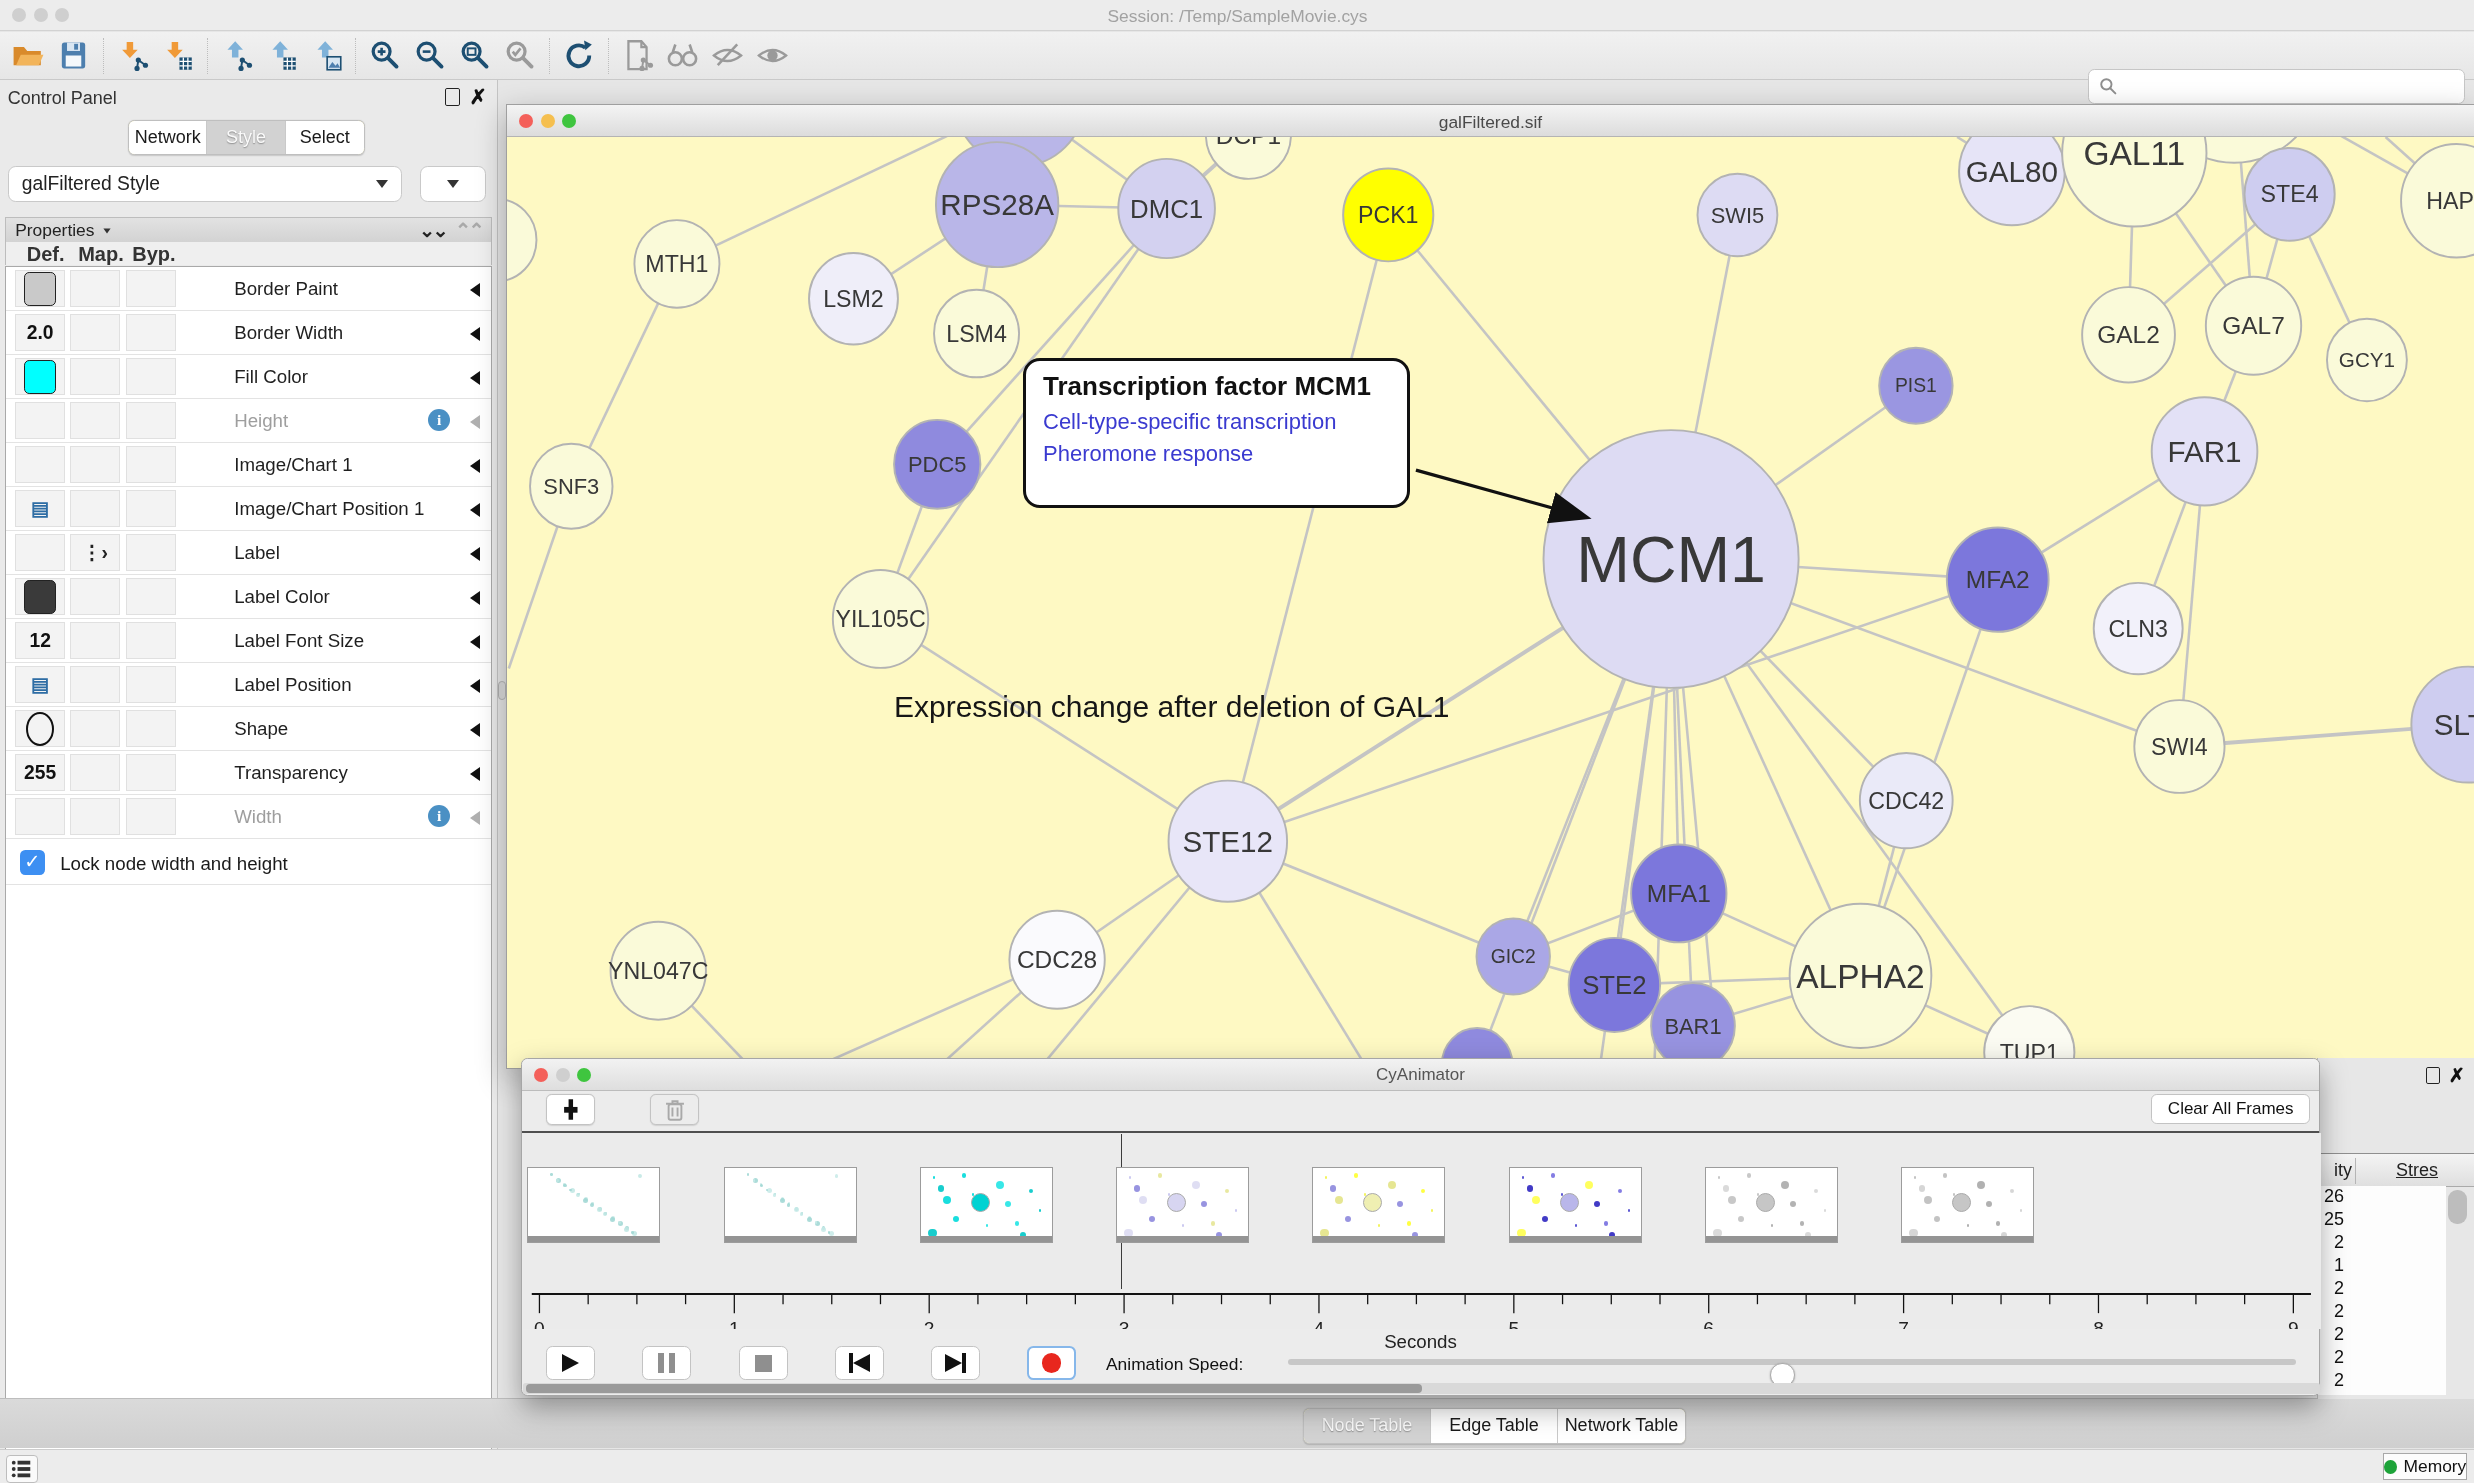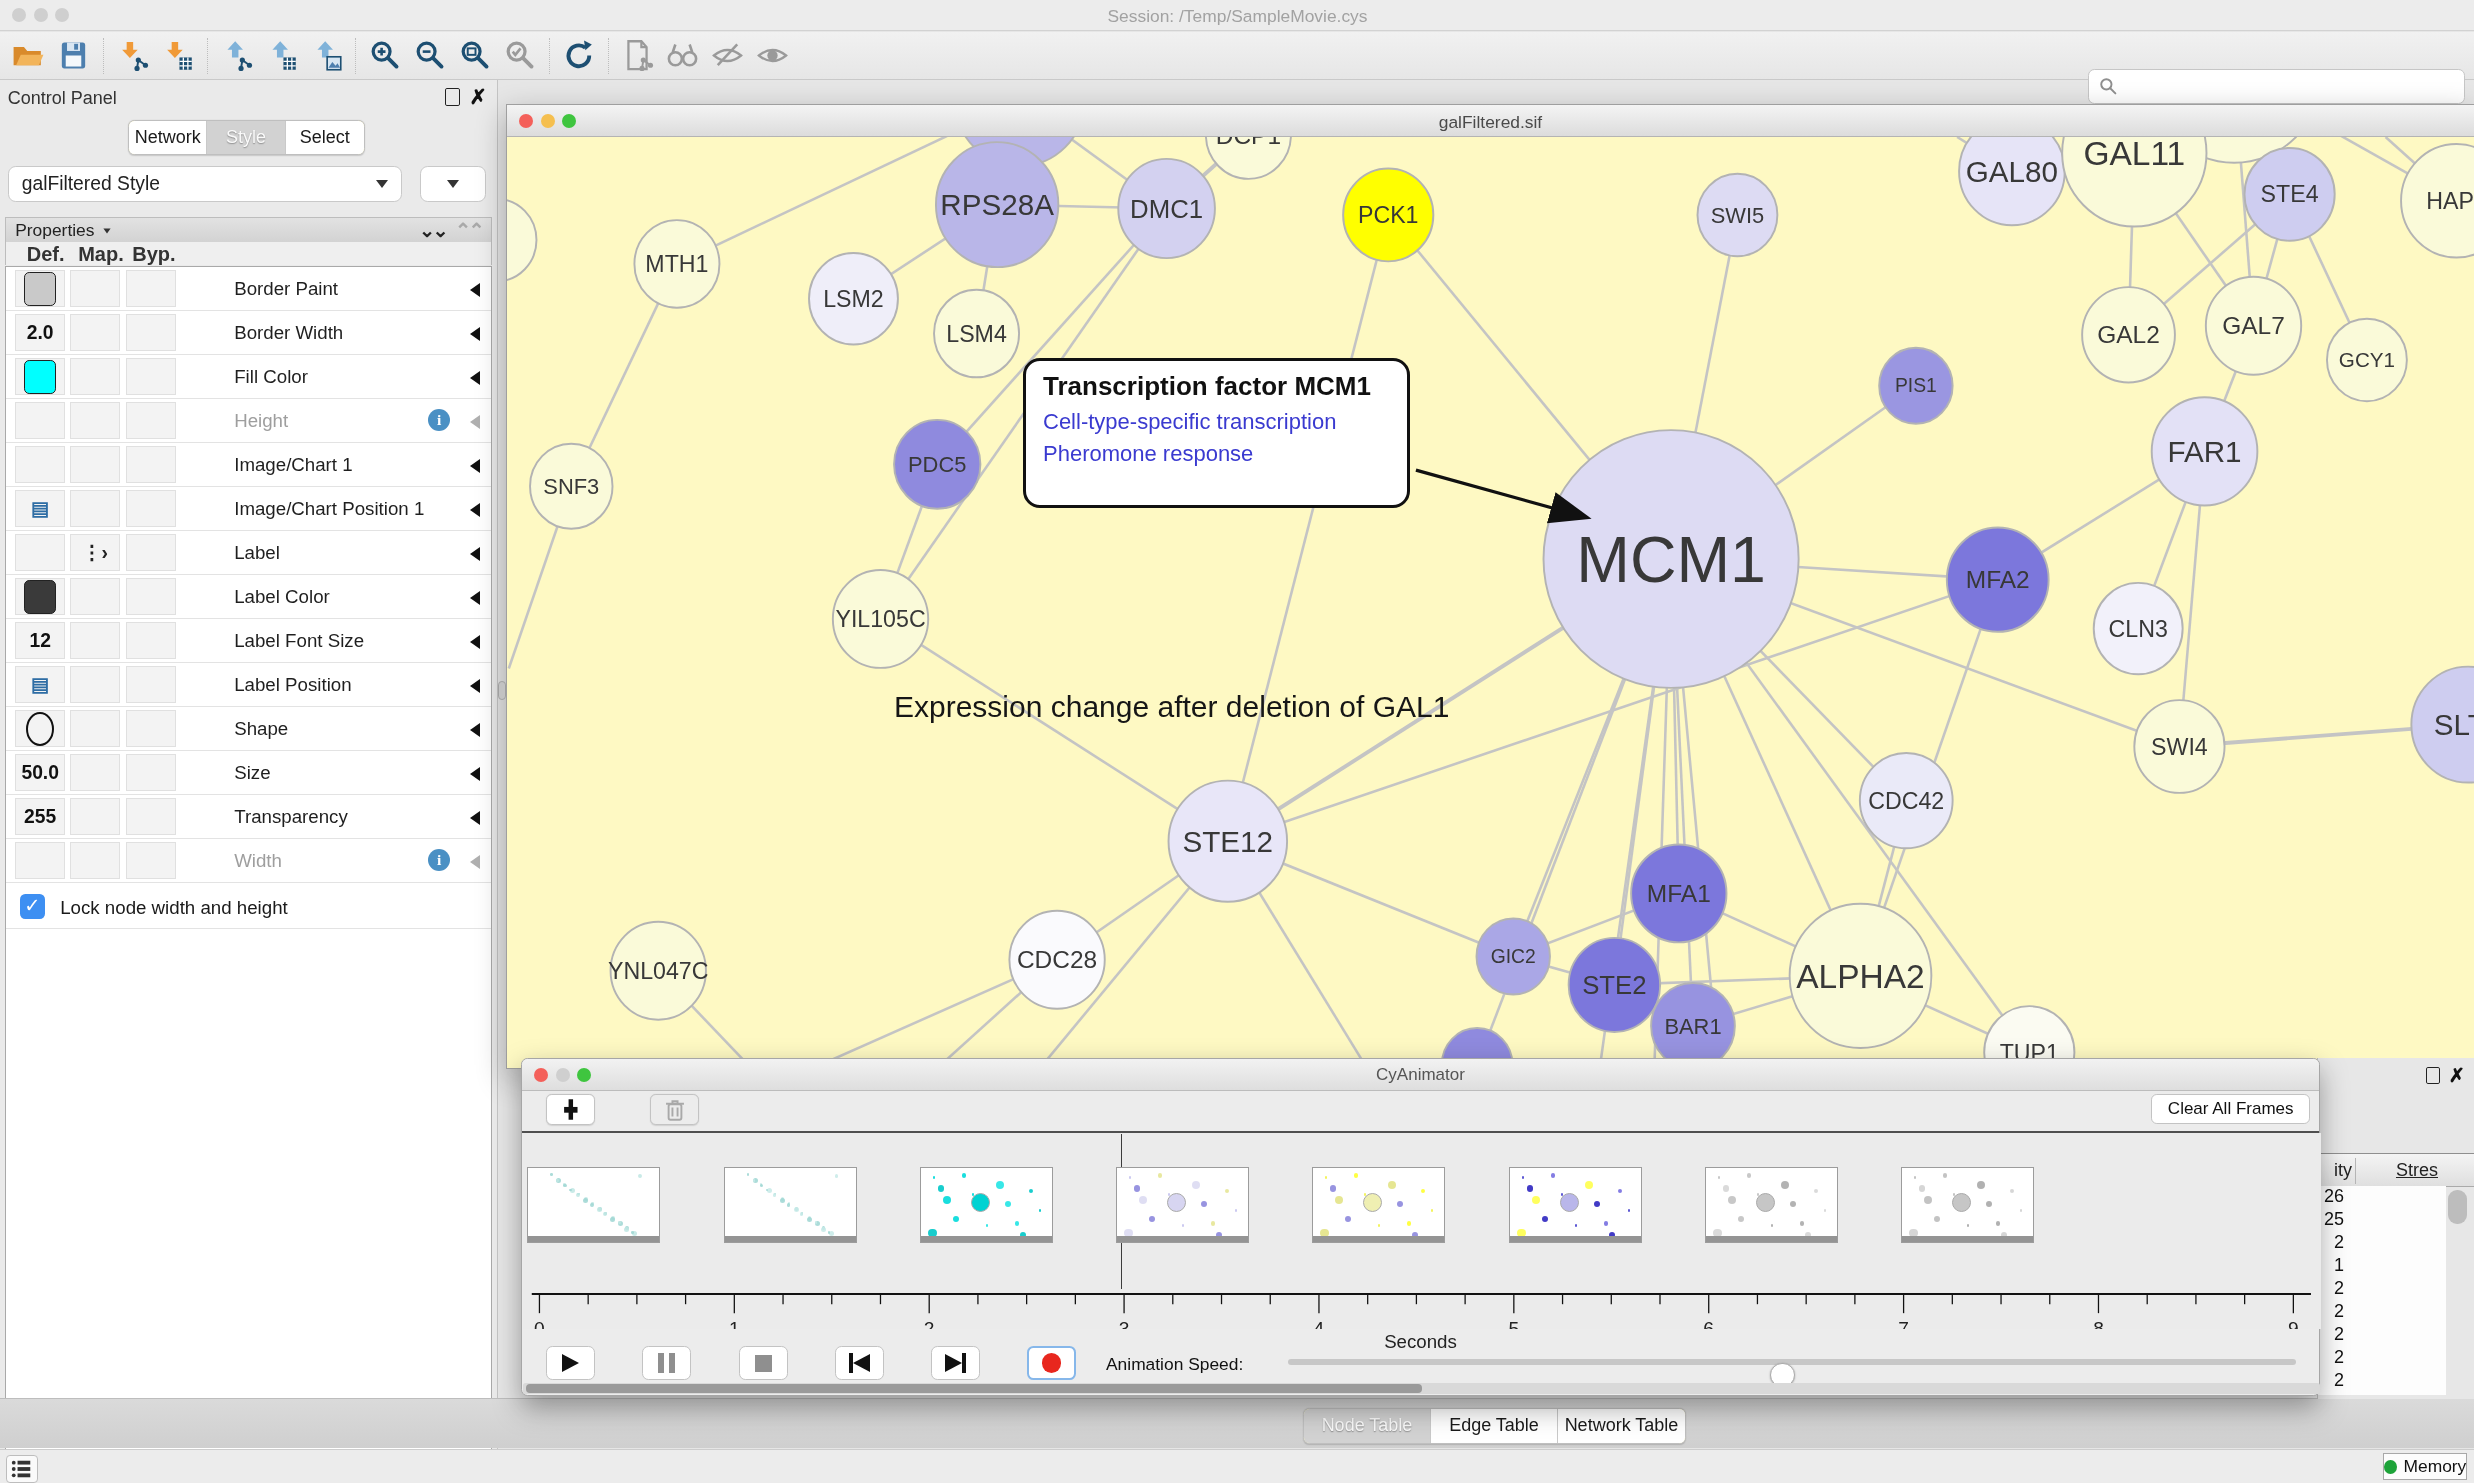--- a/index.html
+++ b/index.html
@@ -389,15 +389,6 @@
           <div class="pcell c2"></div>
           <div class="pcell c3"></div>
           <div class="plabel ">Shape</div>
-          <div class="parrow "></div>
-        </div>
-        <div class="prow">
-          <div class="pcell c1">
-            <div class="pval">50.0</div>
-          </div>
-          <div class="pcell c2"></div>
-          <div class="pcell c3"></div>
-          <div class="plabel ">Size</div>
           <div class="parrow "></div>
         </div>
         <div class="prow">

